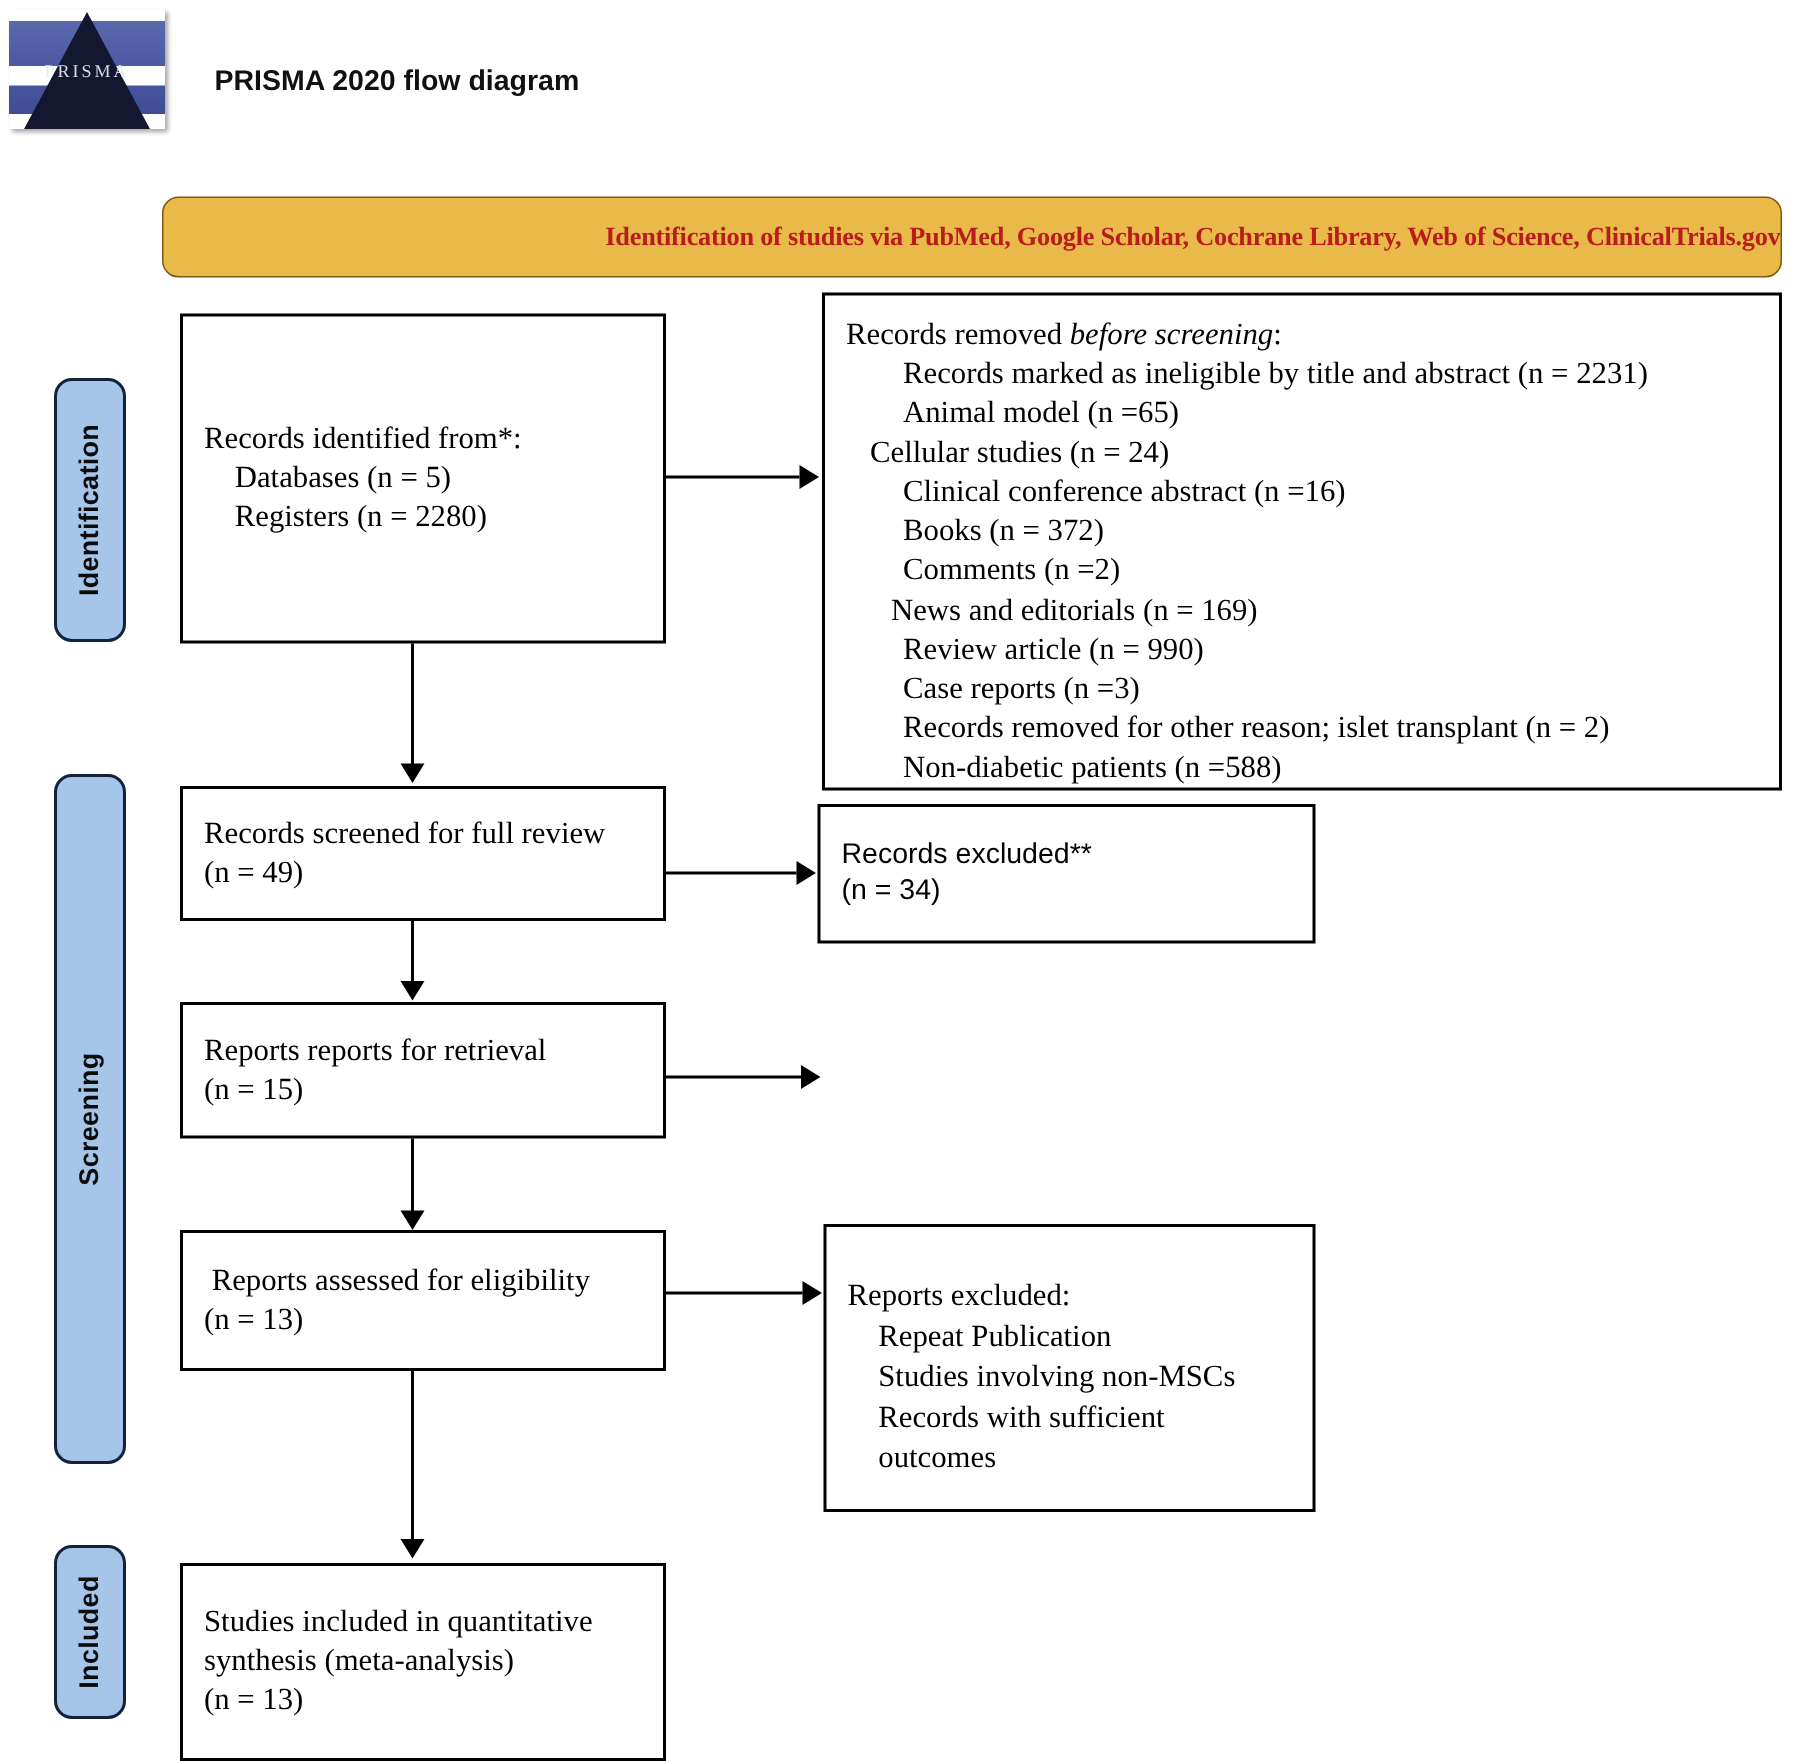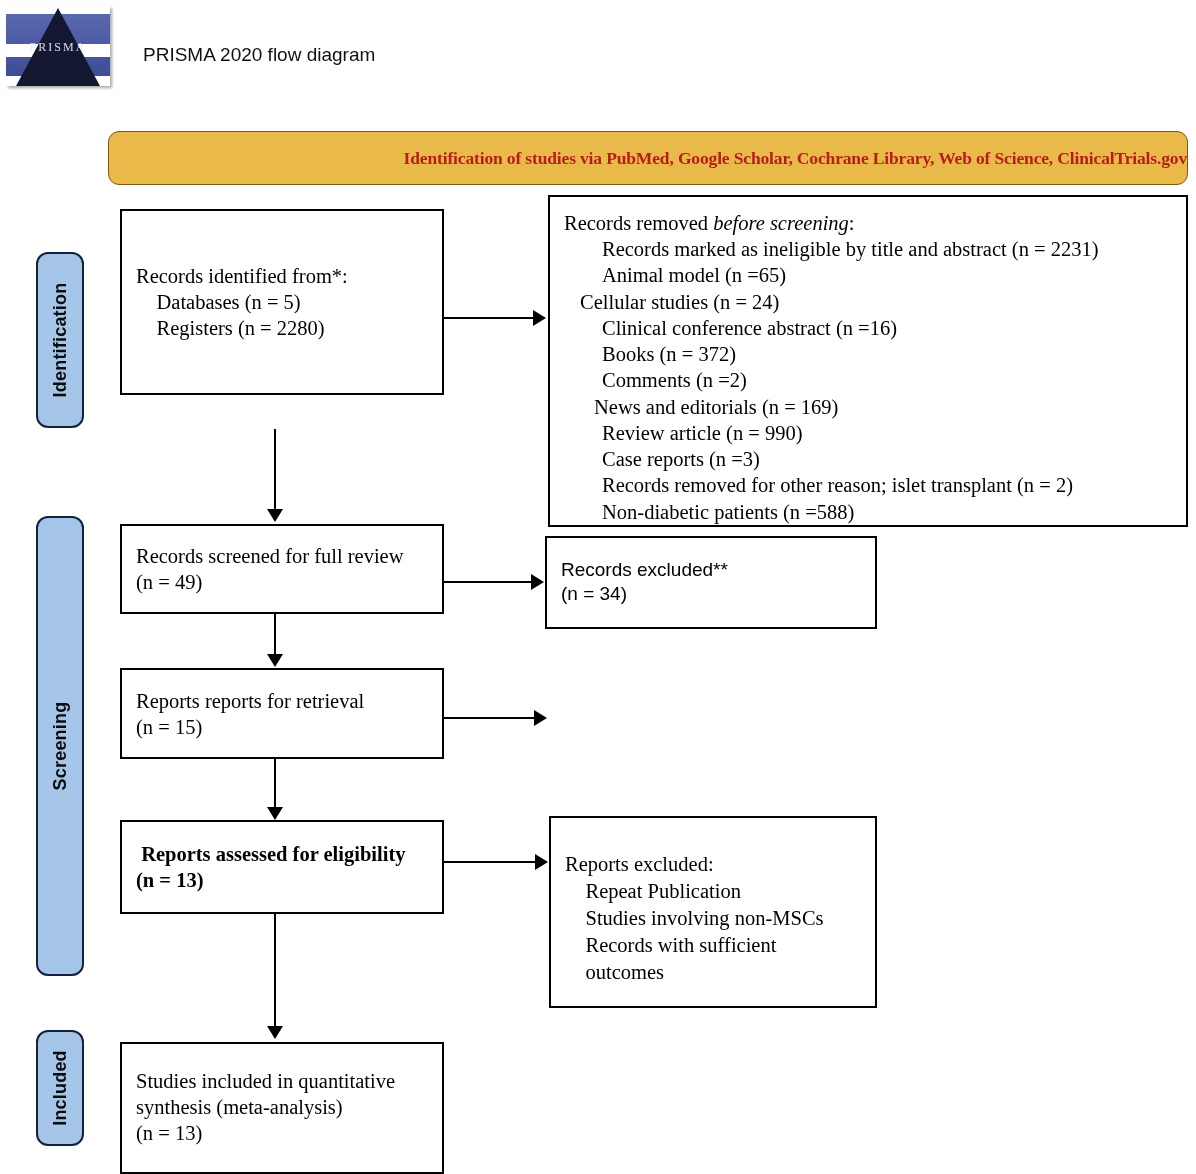--- a/index.html
+++ b/index.html
@@ -42,7 +42,7 @@
   .doc-title{
     position:absolute;left:143px;top:44px;
     font-family:"Liberation Sans", sans-serif;
-    font-weight:normal;font-size:19px;color:#111;
+    font-weight:bold;font-size:19px;color:#111;
     white-space:nowrap;
   }
 

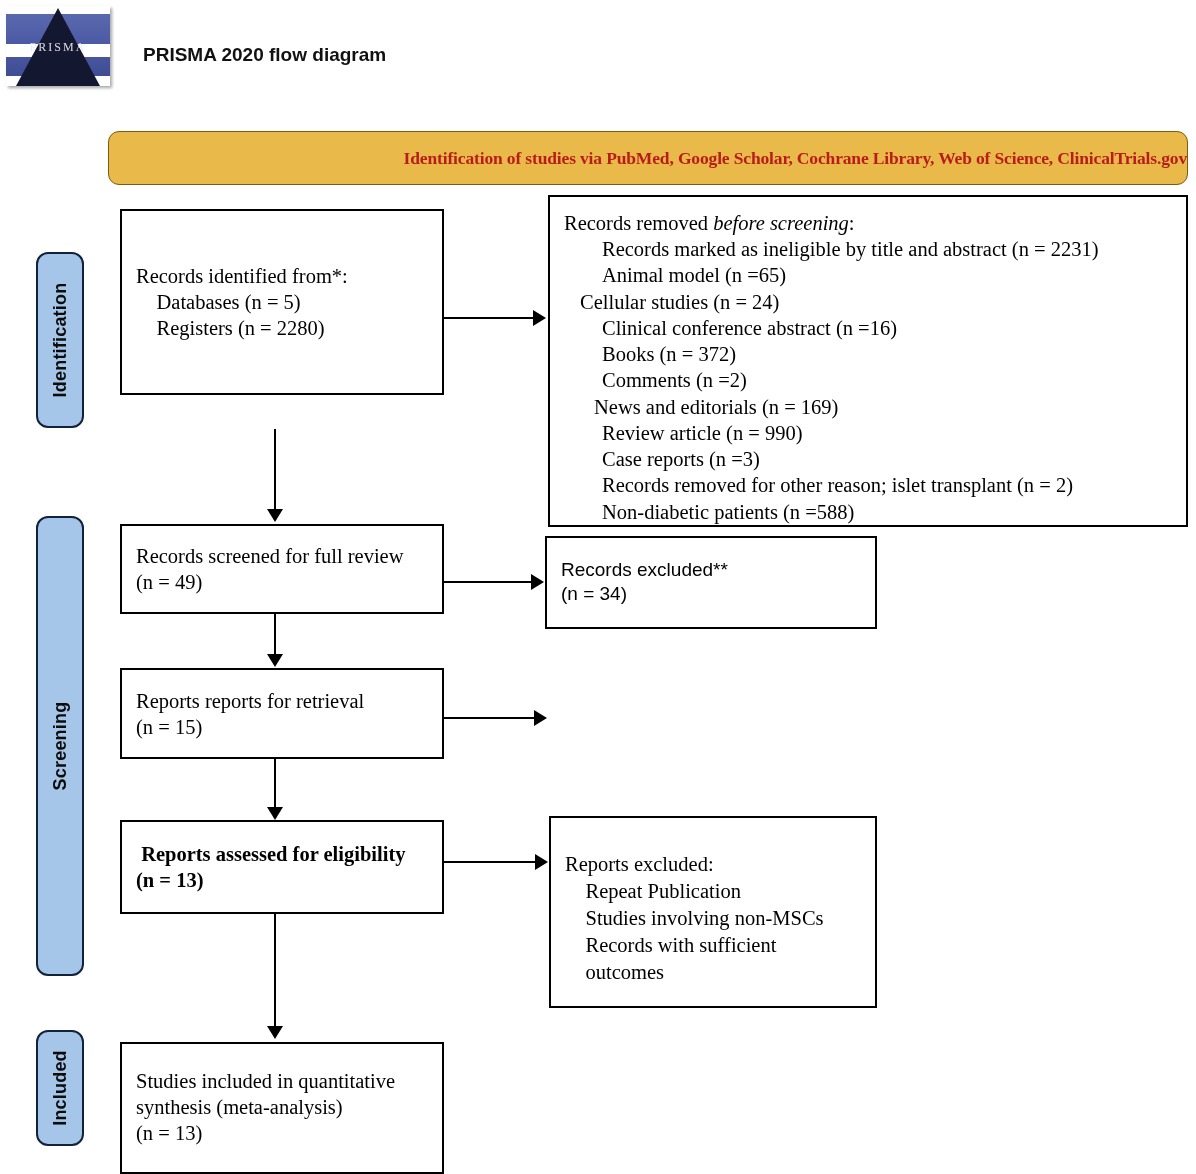--- a/index.html
+++ b/index.html
@@ -99,7 +99,7 @@
   .sans  .txt{font-family:"Liberation Sans", sans-serif;font-size:19px;line-height:1.3;}
 
   
-  #box-identified      {left:120px;top:209px;width:324px;height:186px;}
+  #box-identified      {left:120px;top:209px;width:324px;height:220px;}
   #box-identified .txt {top:50%;transform:translateY(-50%);}
 
   #box-screened        {left:120px;top:524px;width:324px;height:90px;}

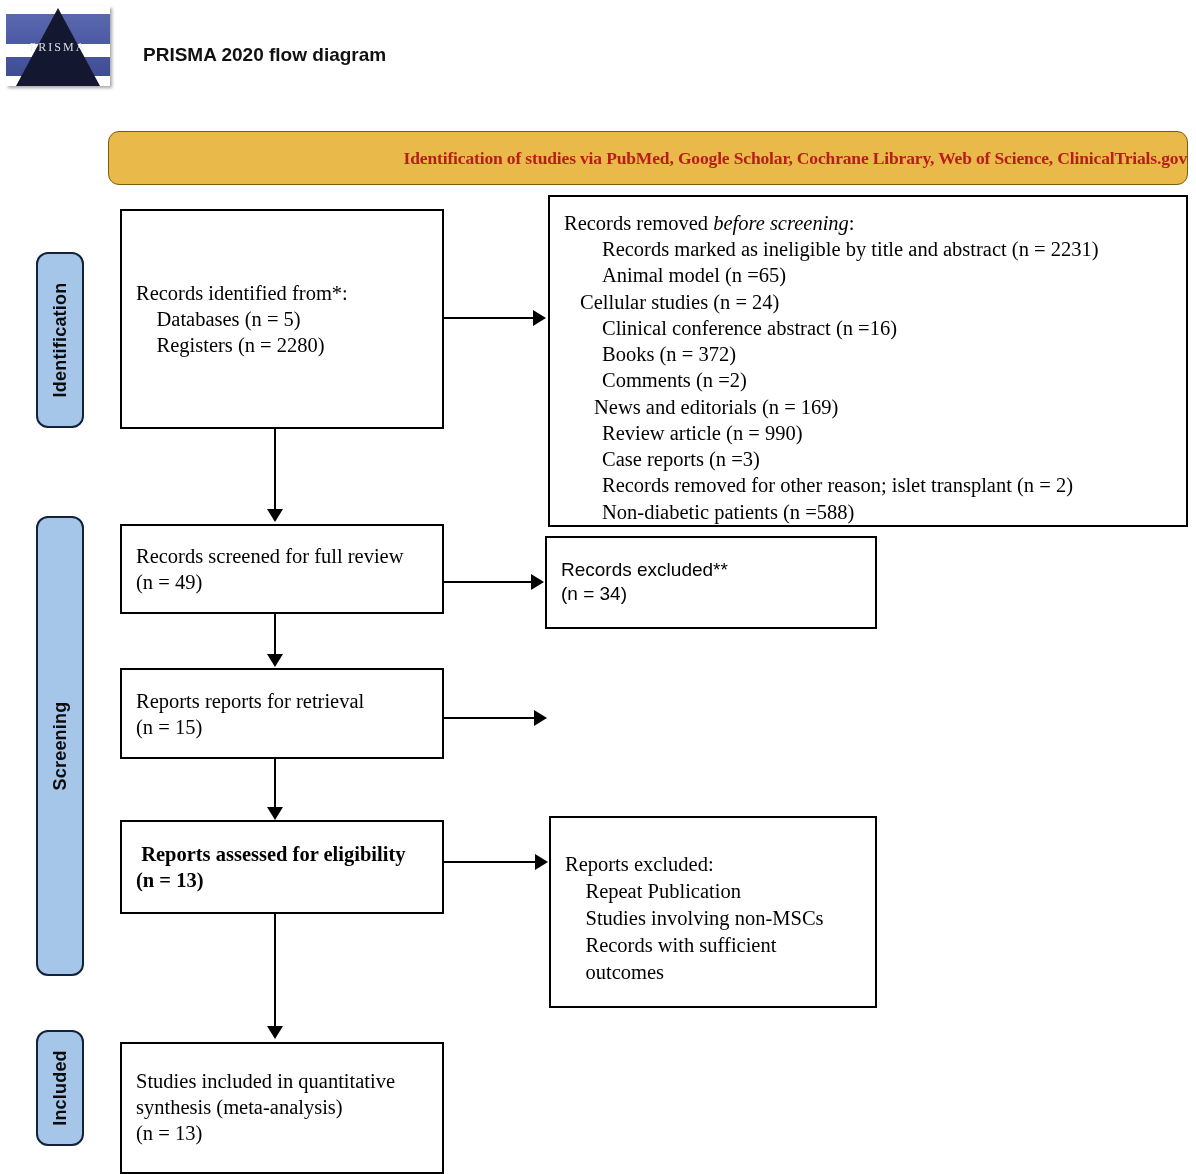--- a/index.html
+++ b/index.html
@@ -109,7 +109,7 @@
   #box-sought .txt     {top:50%;transform:translateY(-50%);}
 
   #box-assessed        {left:120px;top:820px;width:324px;height:94px;}
-  #box-assessed .txt   {top:50%;transform:translateY(-50%);font-weight:bold;}
+  #box-assessed .txt   {top:50%;transform:translateY(-50%);}
 
   #box-included        {left:120px;top:1042px;width:324px;height:132px;}
   #box-included .txt   {top:24px;}

